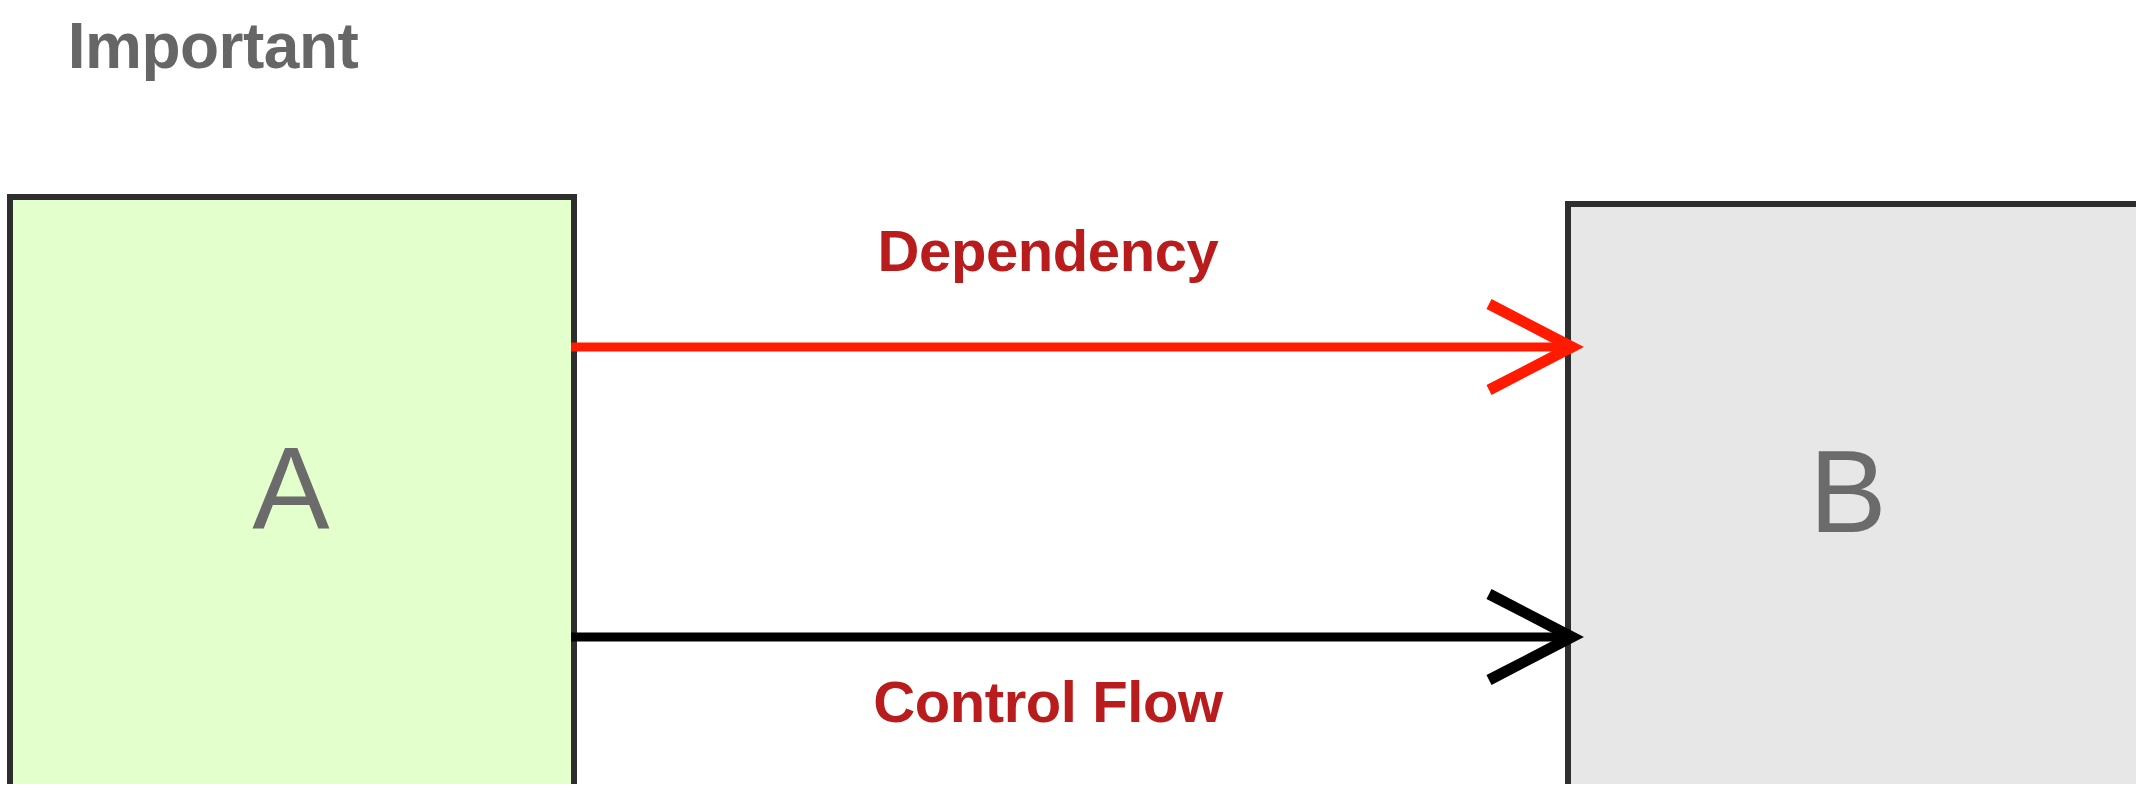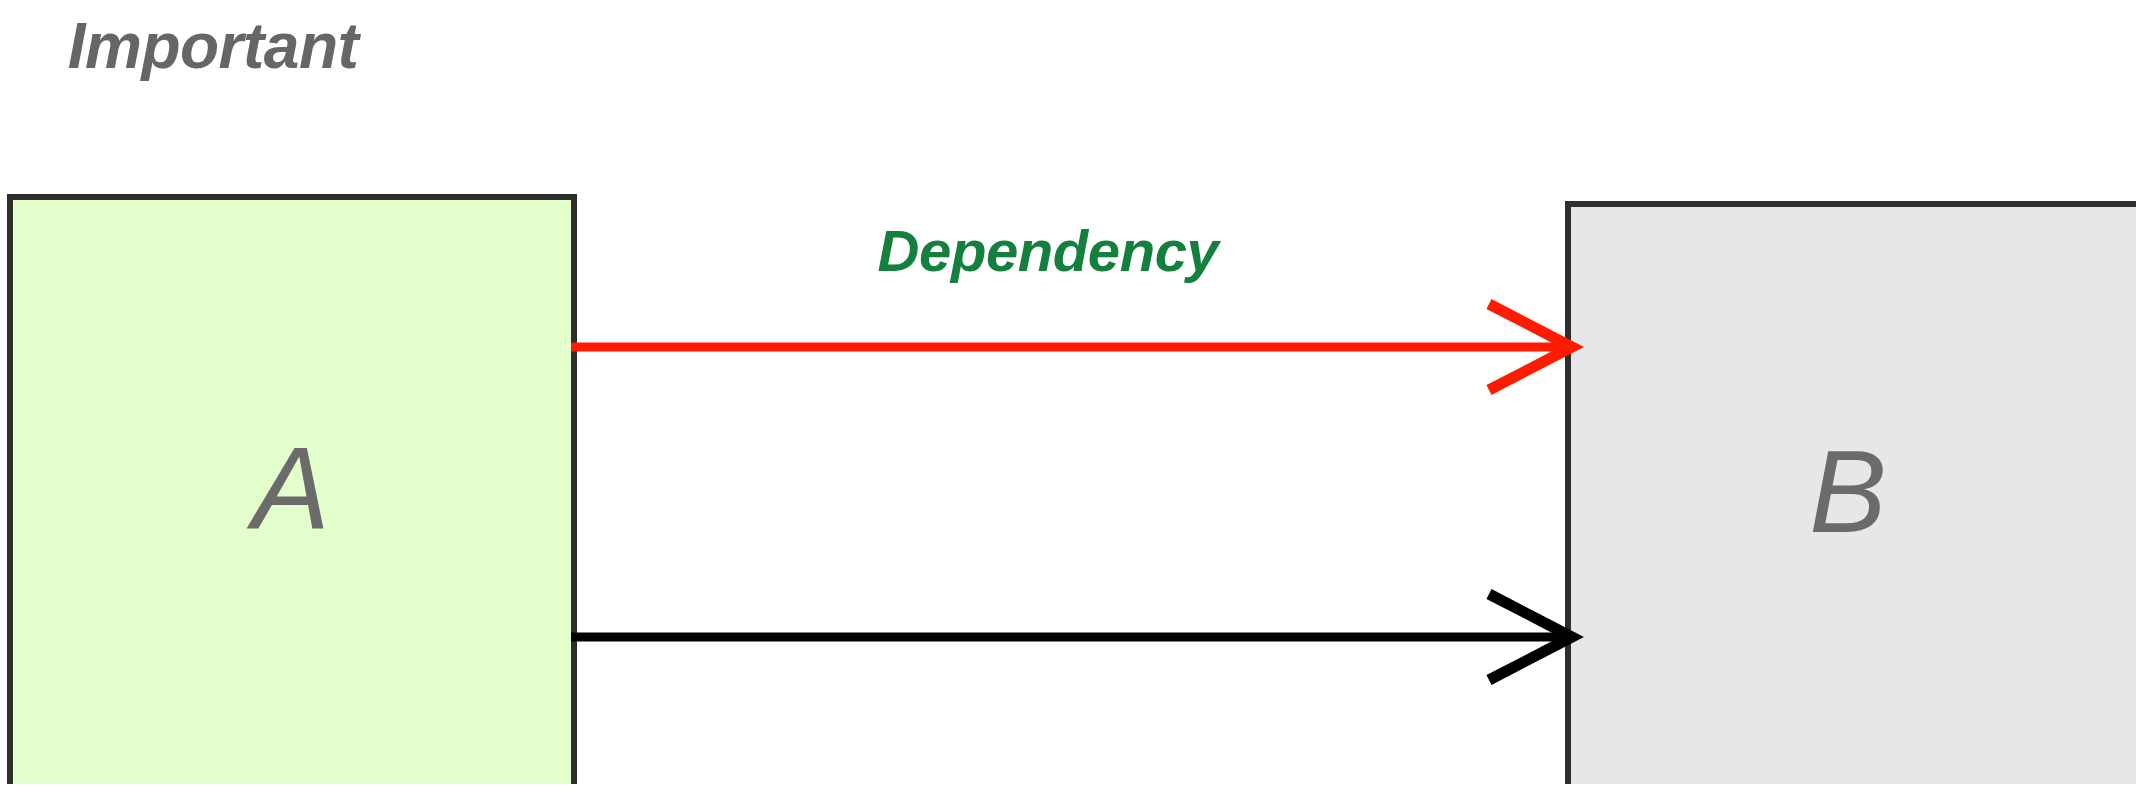--- a/index.html
+++ b/index.html
@@ -18,7 +18,6 @@
     height: 784px;
     background: #ffffff;
     overflow: hidden;
-    font-style: italic;
   }
 
   

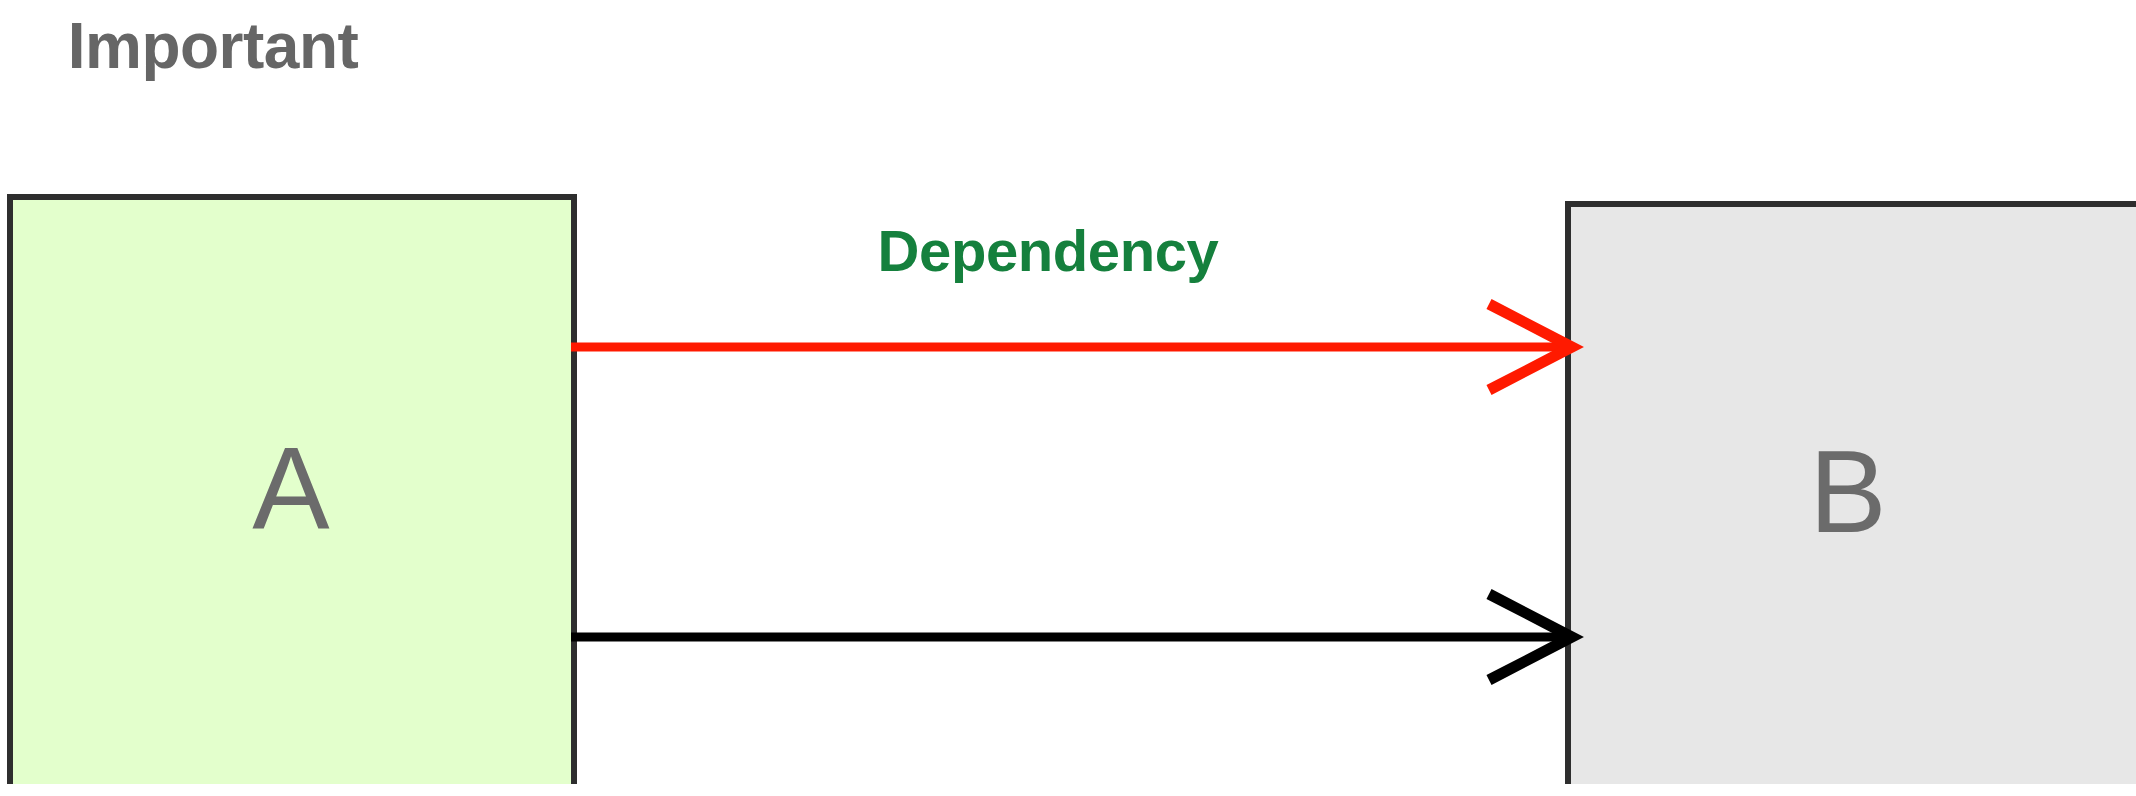--- a/index.html
+++ b/index.html
@@ -101,7 +101,7 @@
     font-weight: bold;
     font-size: 58px;
     line-height: 1;
-    color: #15803d;
+    color: #b91c1c;
     white-space: nowrap;
     text-align: center;
     letter-spacing: -0.4px;

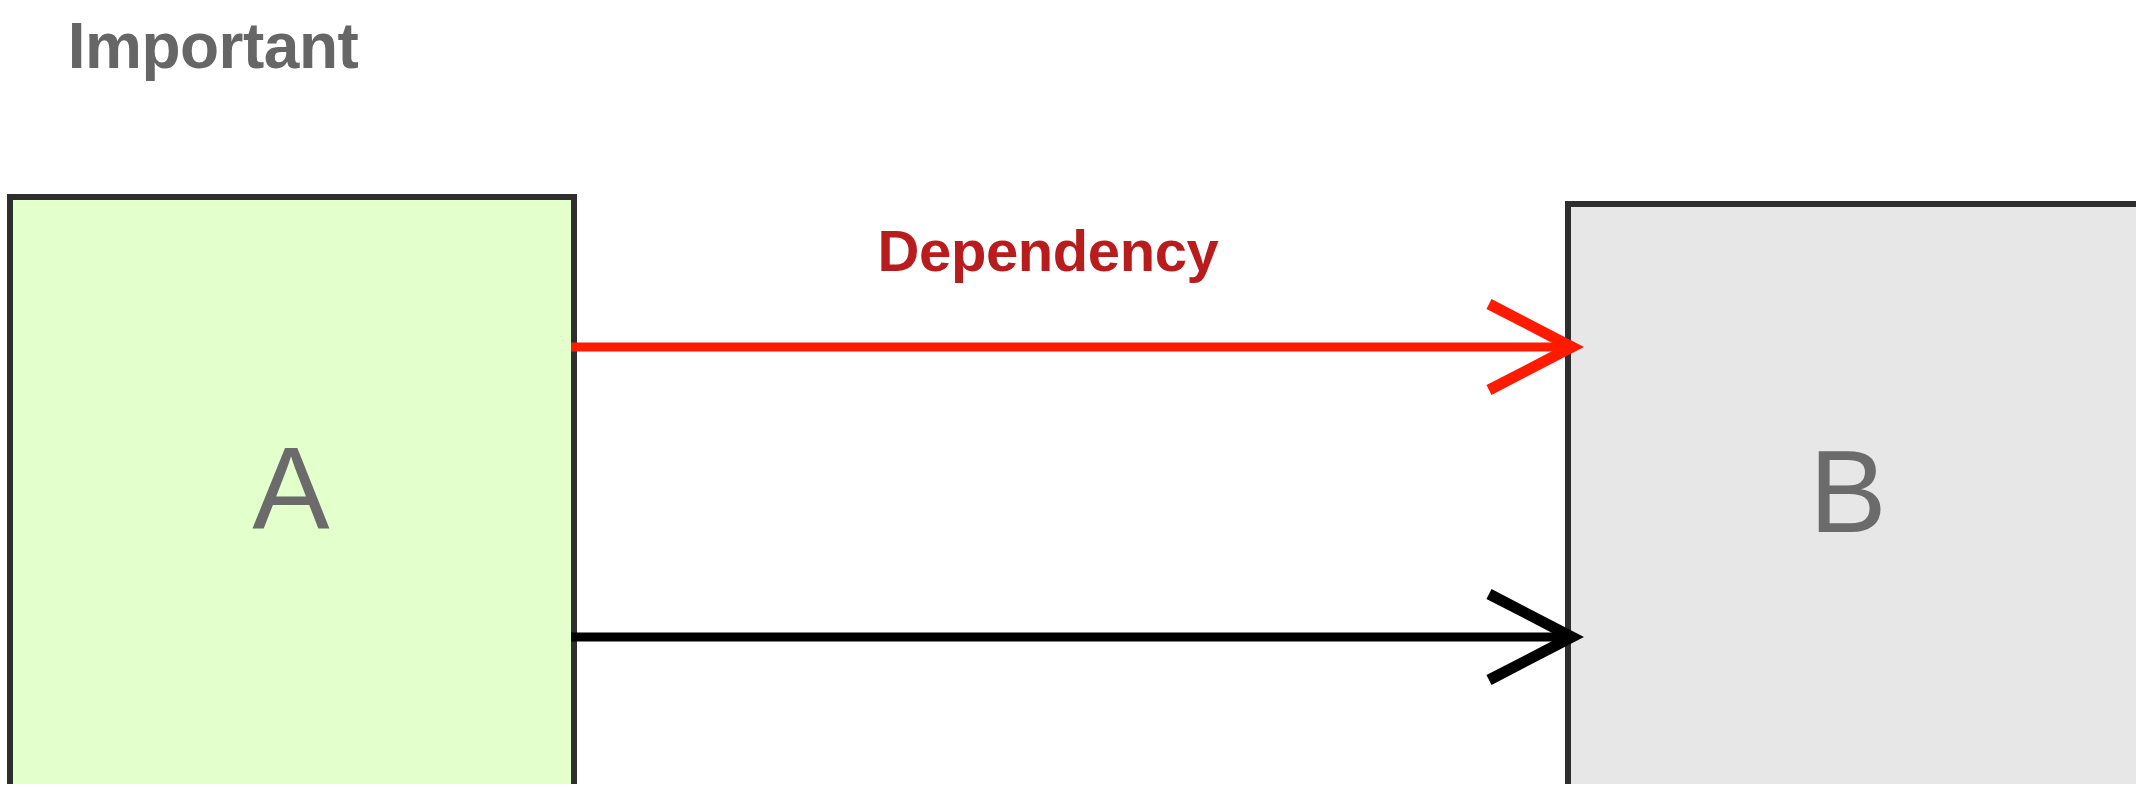--- a/index.html
+++ b/index.html
@@ -149,6 +149,7 @@
 
   <div class="edge-label" id="label-dependency">Dependency</div>
 
+  <div class="edge-label" id="label-control-flow">Control Flow</div>
 
 </div>
 

